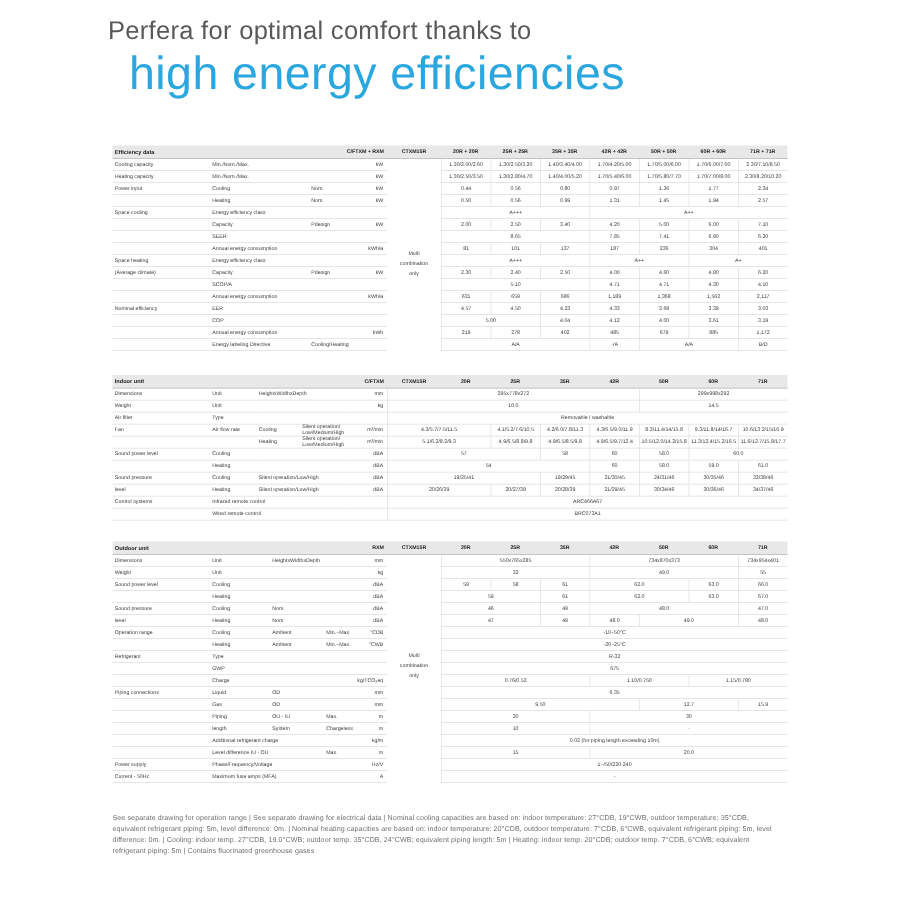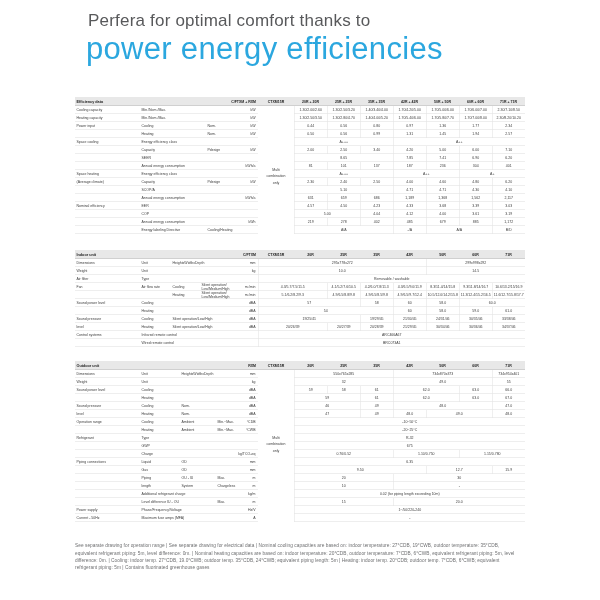--- a/index.html
+++ b/index.html
@@ -5,7 +5,7 @@
   html,body{margin:0;padding:0;background:#fff;}
   body{width:600px;height:600px;position:relative;overflow:hidden;
        font-family:"Liberation Sans",sans-serif;}
-  .title1{position:absolute;left:88px;top:11px;font-size:17px;color:#58595b;letter-spacing:.2px;}
+  .title1{position:absolute;left:72px;top:11px;font-size:17px;color:#58595b;letter-spacing:.2px;}
   .title2{position:absolute;left:86px;top:31px;font-size:31px;color:#2ba7df;letter-spacing:.3px;}
   .scale{position:absolute;left:75px;top:97px;width:900px;transform:scale(.5);transform-origin:0 0;}
   .spec-table{position:relative;width:900px;font-size:7px;color:#3c3c3c;margin:0;}

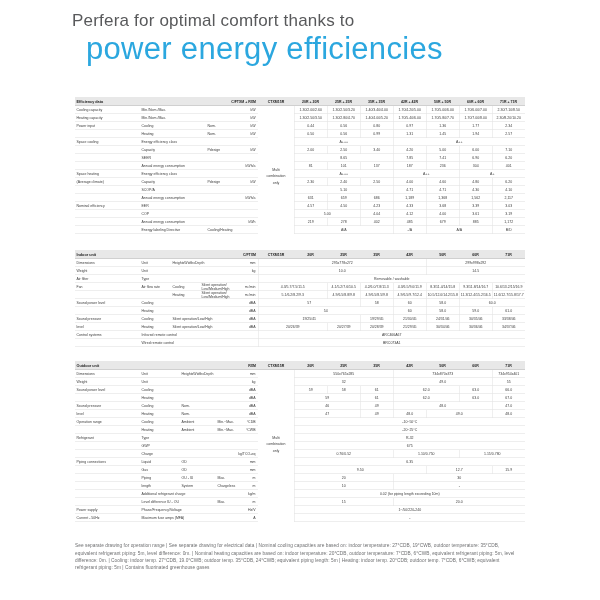--- a/index.html
+++ b/index.html
@@ -32,7 +32,7 @@
 <body>
 
 <div class="title1">Perfera for optimal comfort thanks to</div>
-<div class="title2">power energy efficiencies</div>
+<div class="title2">high energy efficiencies</div>
 
 <div class="scale">
   <div id="tables">

